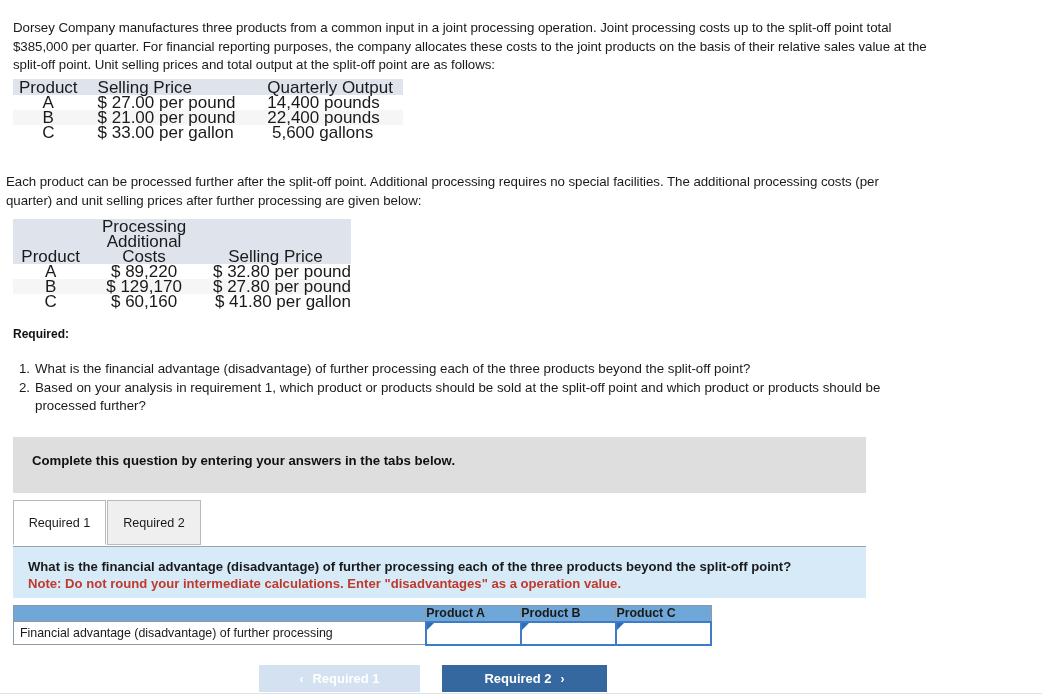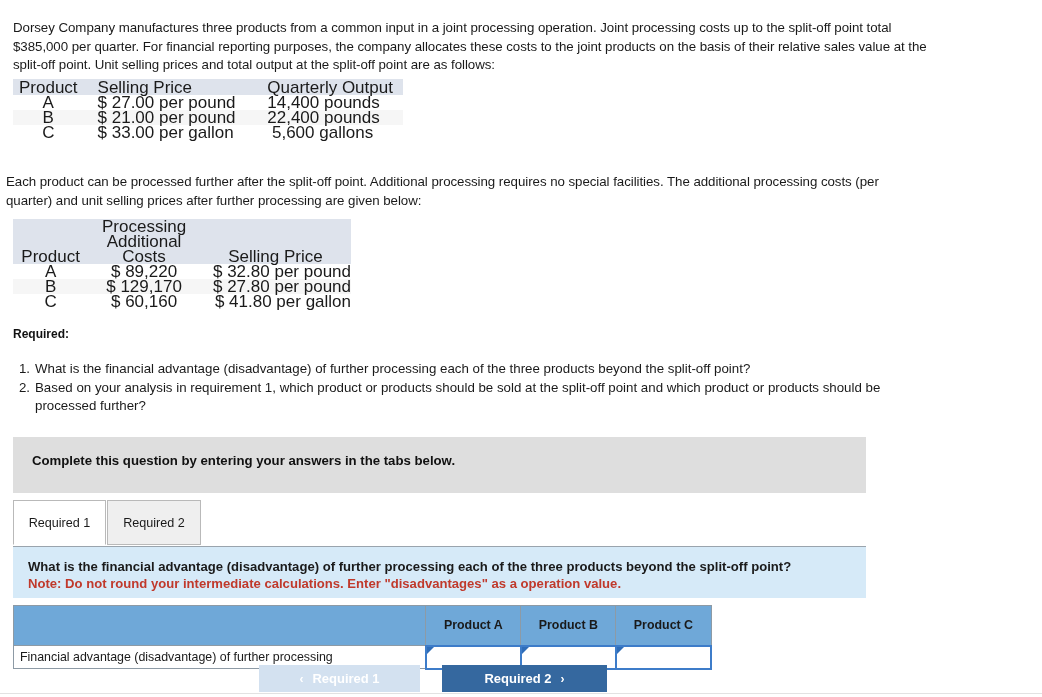--- a/index.html
+++ b/index.html
@@ -211,8 +211,8 @@
     background: #6fa8d8;
     color: #1a1a1a;
     font-weight: bold;
-    text-align: center;
-    height: 40px;
+    text-align: left;
+    height: 16px;
   }
   #answer-grid thead th.blank-head {
     background: #6fa8d8;

